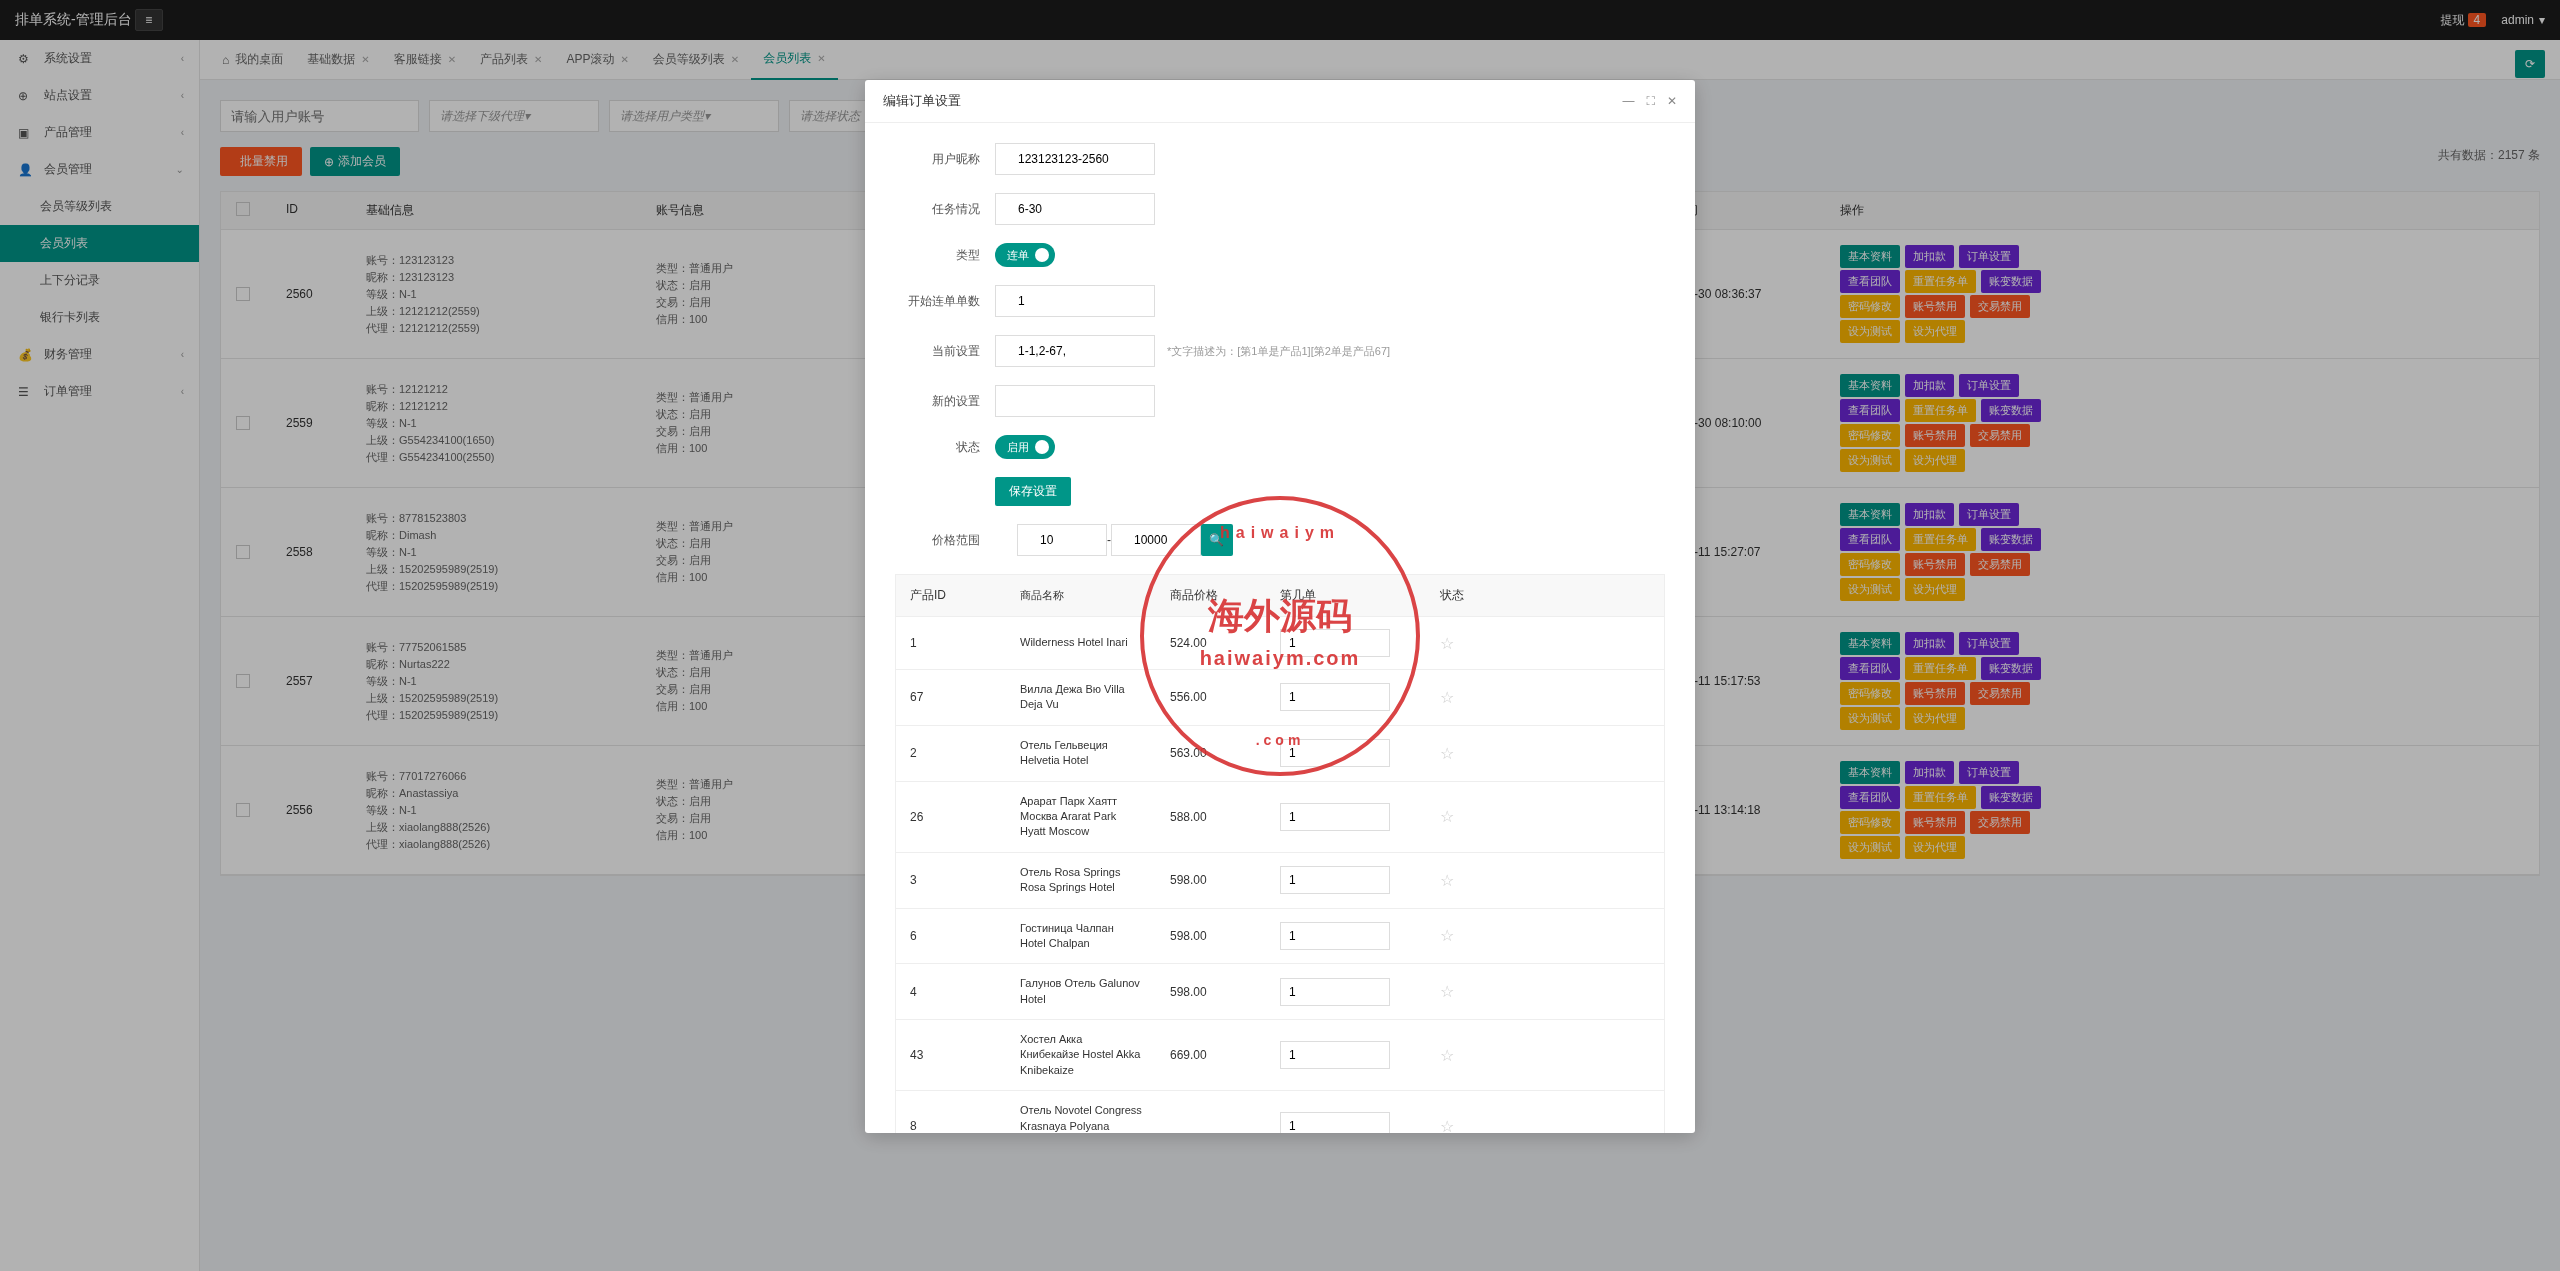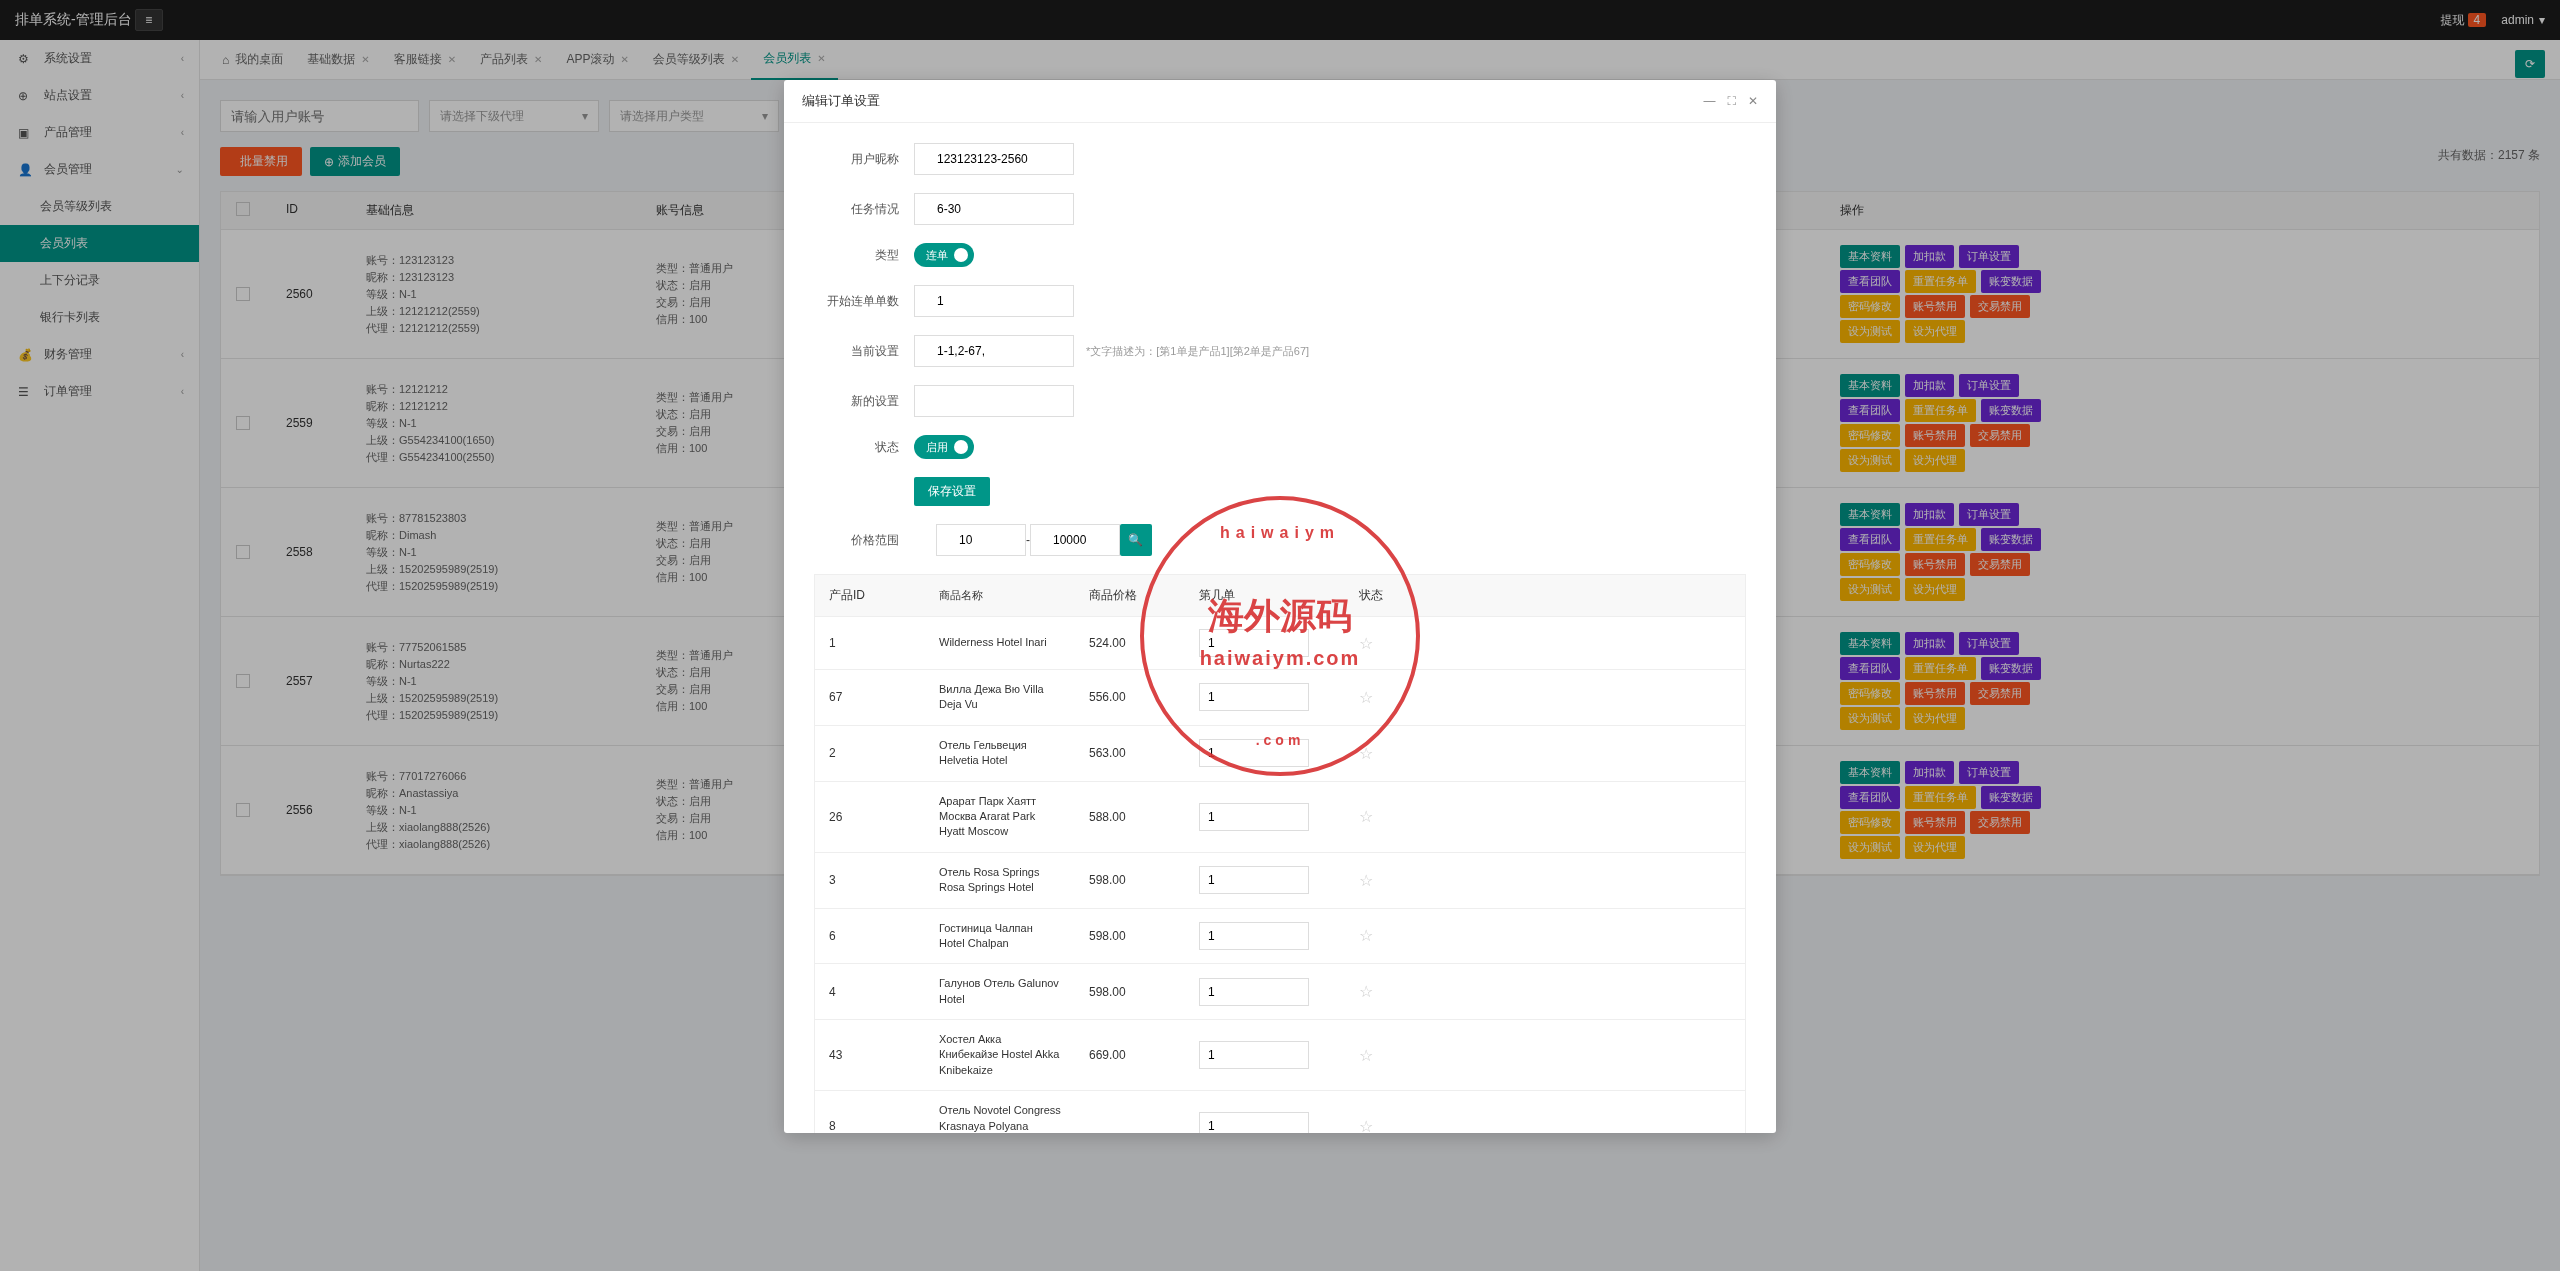--- a/index.html
+++ b/index.html
@@ -66,7 +66,7 @@
     .overlay { position: fixed; inset: 0; background: rgba(0,0,0,0.3); z-index: 100; }
     
     
-    .modal { position: fixed; left: 50%; top: 80px; transform: translateX(-50%); width: 992px; background: #fff; z-index: 101; box-shadow: 0 4px 20px rgba(0,0,0,0.2); border-radius: 3px; }
+    .modal { position: fixed; left: 50%; top: 80px; transform: translateX(-50%); width: 830px; background: #fff; z-index: 101; box-shadow: 0 4px 20px rgba(0,0,0,0.2); border-radius: 3px; }
     .modal-header { display: flex; justify-content: space-between; align-items: center; padding: 12px 18px; border-bottom: 1px solid #eee; }
     .modal-title { font-size: 13px; color: #333; }
     .modal-controls { display: flex; gap: 12px; color: #888; }

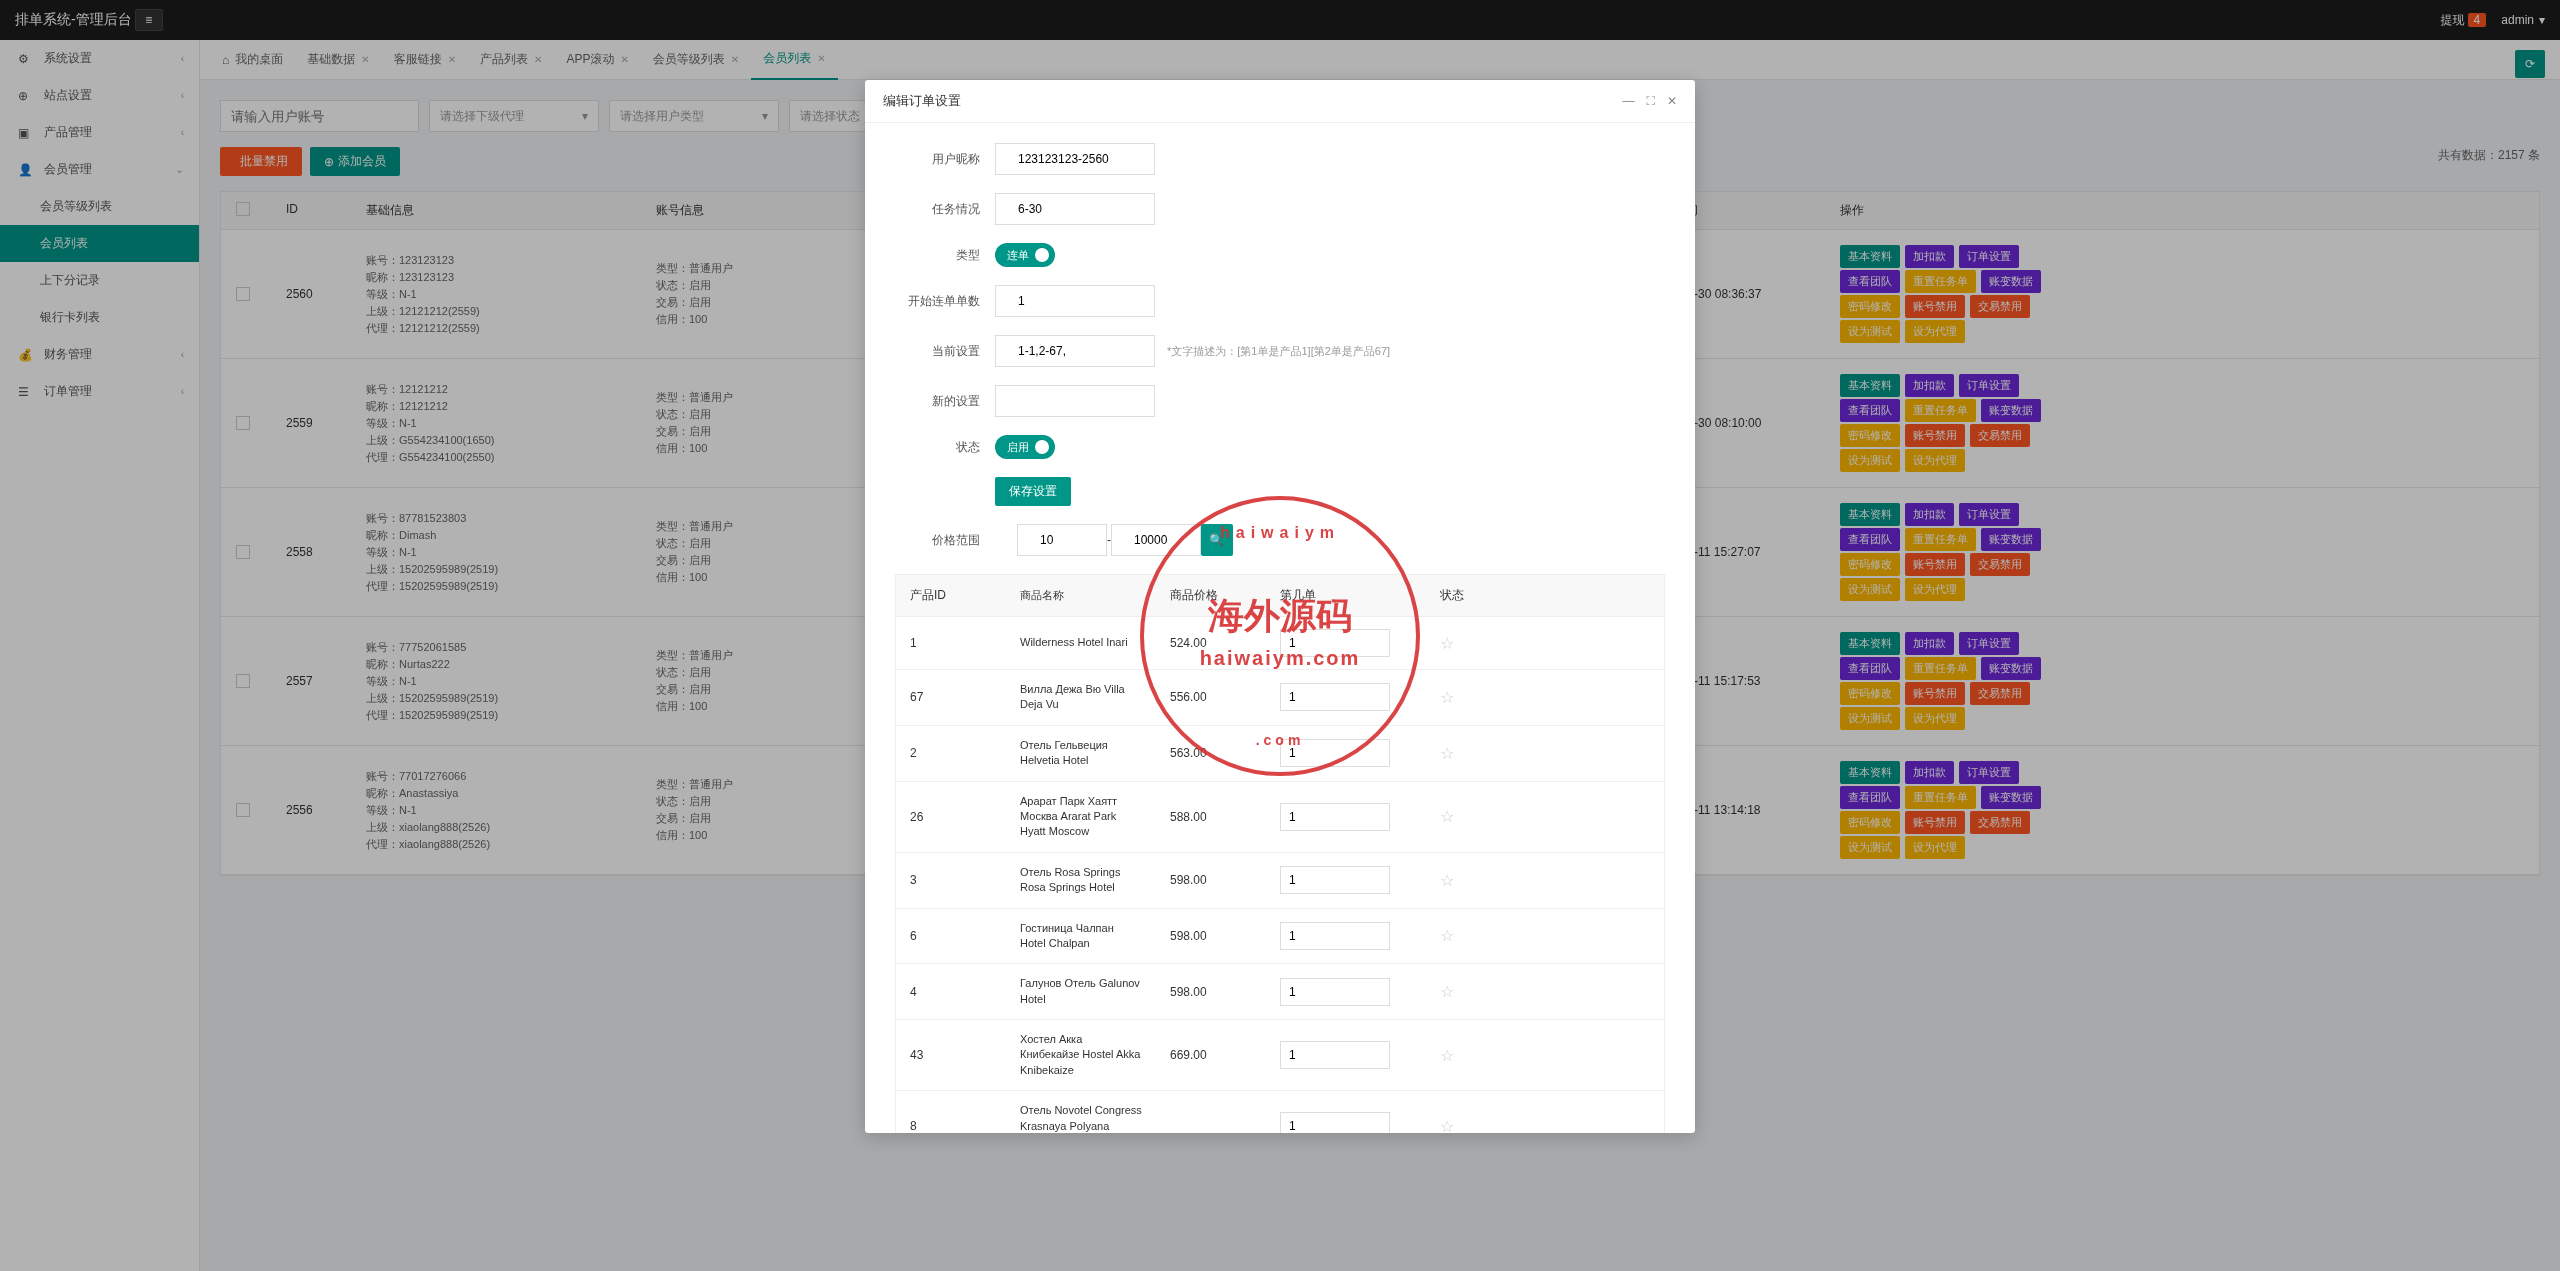--- a/index.html
+++ b/index.html
@@ -34,7 +34,7 @@
     .content { padding: 20px; position: relative; }
     .filters { display: flex; gap: 10px; margin-bottom: 15px; }
     .filter-input, .filter-select { height: 32px; padding: 0 10px; border: 1px solid #ddd; background: #fff; color: #999; min-width: 150px; }
-    .filter-select { display: flex; align-items: center; justify-content: space-between; min-width: 170px; }
+    .filter-select { display: flex; align-items: center; justify-content: flex-start; min-width: 170px; font-style: italic; }
     
     .action-bar { display: flex; justify-content: space-between; margin-bottom: 15px; }
     .action-buttons { display: flex; gap: 8px; }

